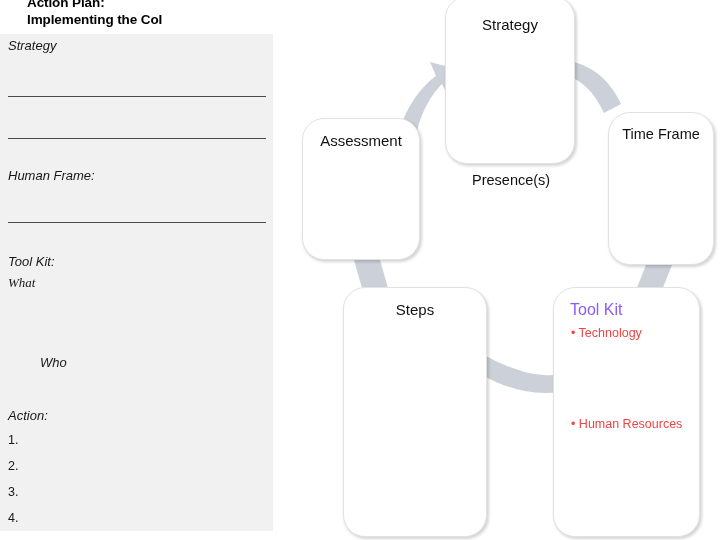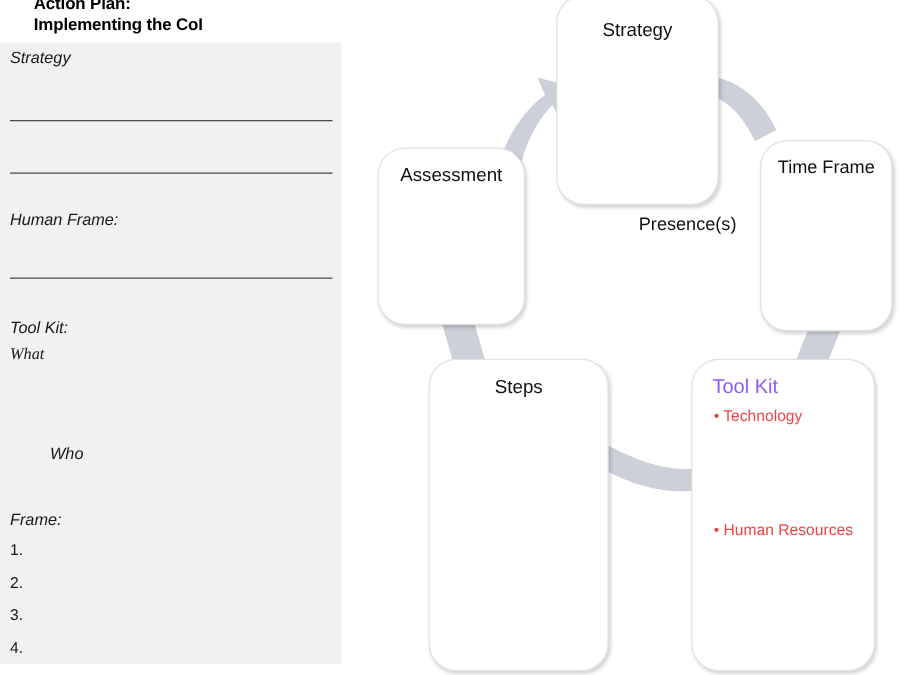--- a/index.html
+++ b/index.html
@@ -171,7 +171,7 @@
     <span class="node-title" style="top:19px;">Strategy</span>
   </div>
 
-  <span class="caption-outside" style="left:192px; top:172px;margin-left:39px;">Presence(s)</span>
+  <span class="caption-outside" style="left:192px; top:172px;">Presence(s)</span>
 
   <div class="node" style="left:328px; top:112px; width:106px; height:153px;">
     <span class="node-title" style="top:13px; font-size:14.5px;">Time Frame</span>

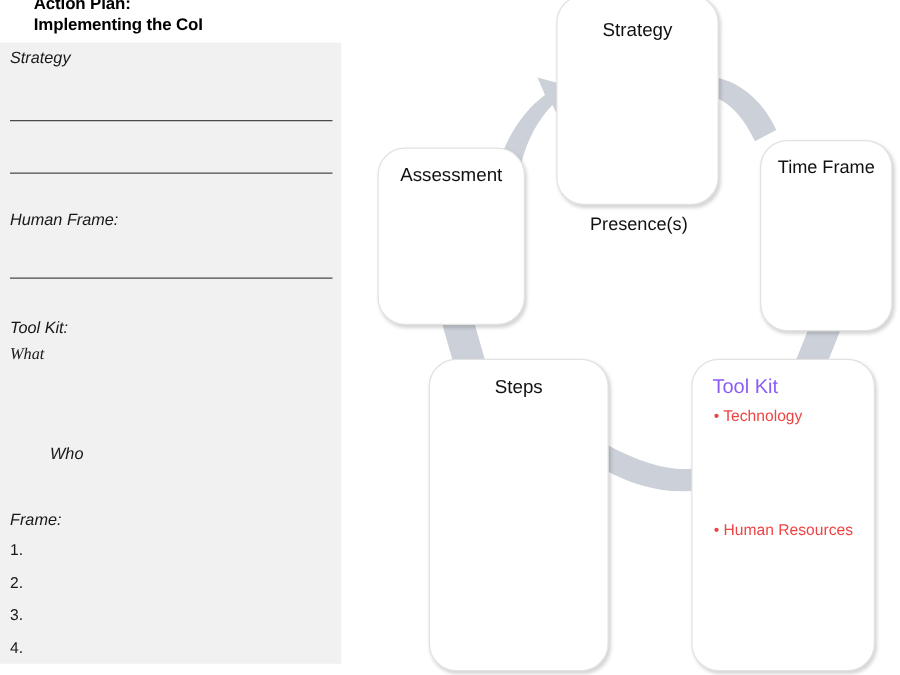--- a/index.html
+++ b/index.html
@@ -130,7 +130,7 @@
   <span class="ws-label" style="top:220px;">Tool Kit:</span>
   <span class="ws-label" style="top:241px;font-family:Liberation Serif, serif;">What</span>
   <span class="ws-label" style="top:321px;margin-left:32px;">Who</span>
-  <span class="ws-label" style="top:374px;">Frame:</span>
+  <span class="ws-label" style="top:374px;">Action:</span>
 
   <span class="ws-num" style="top:399px;">1.</span>
   <span class="ws-num" style="top:425px;">2.</span>

